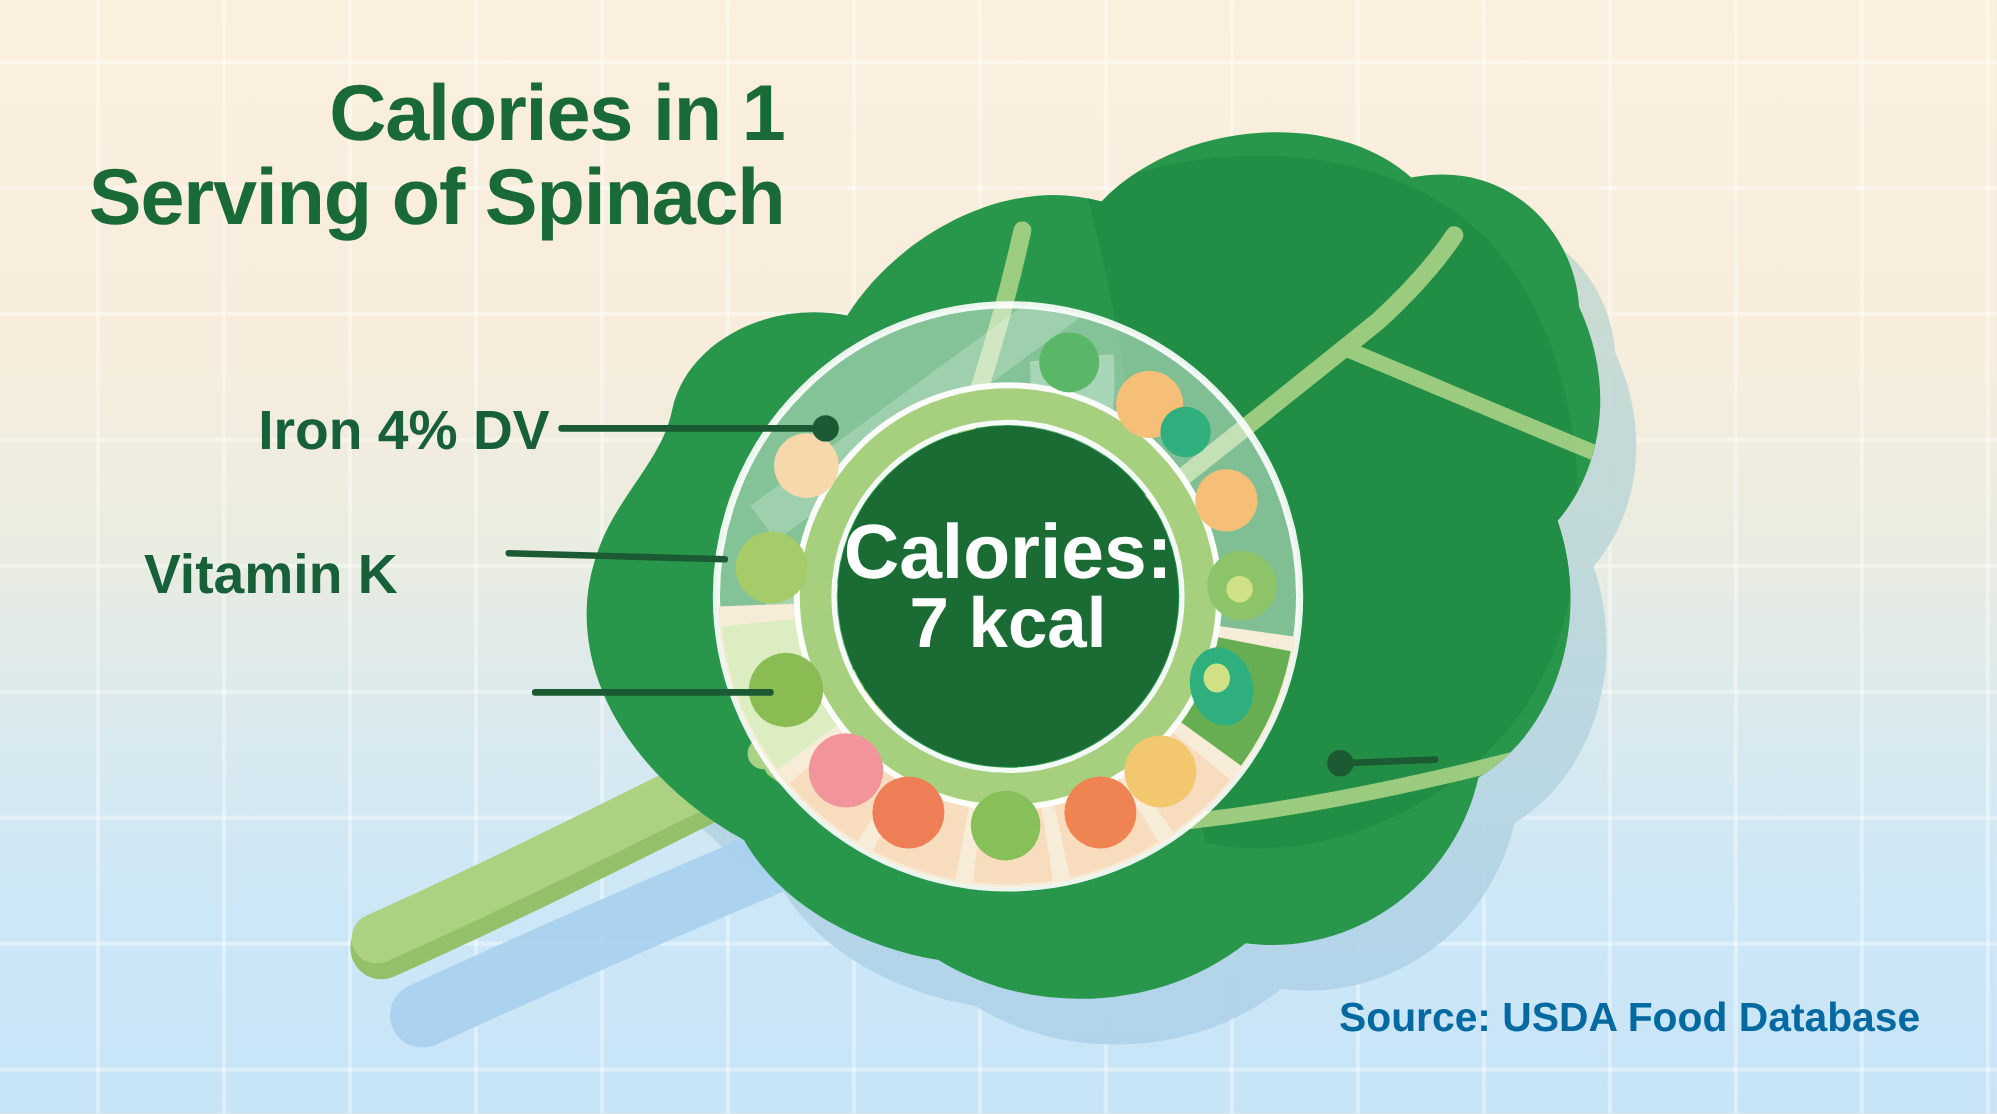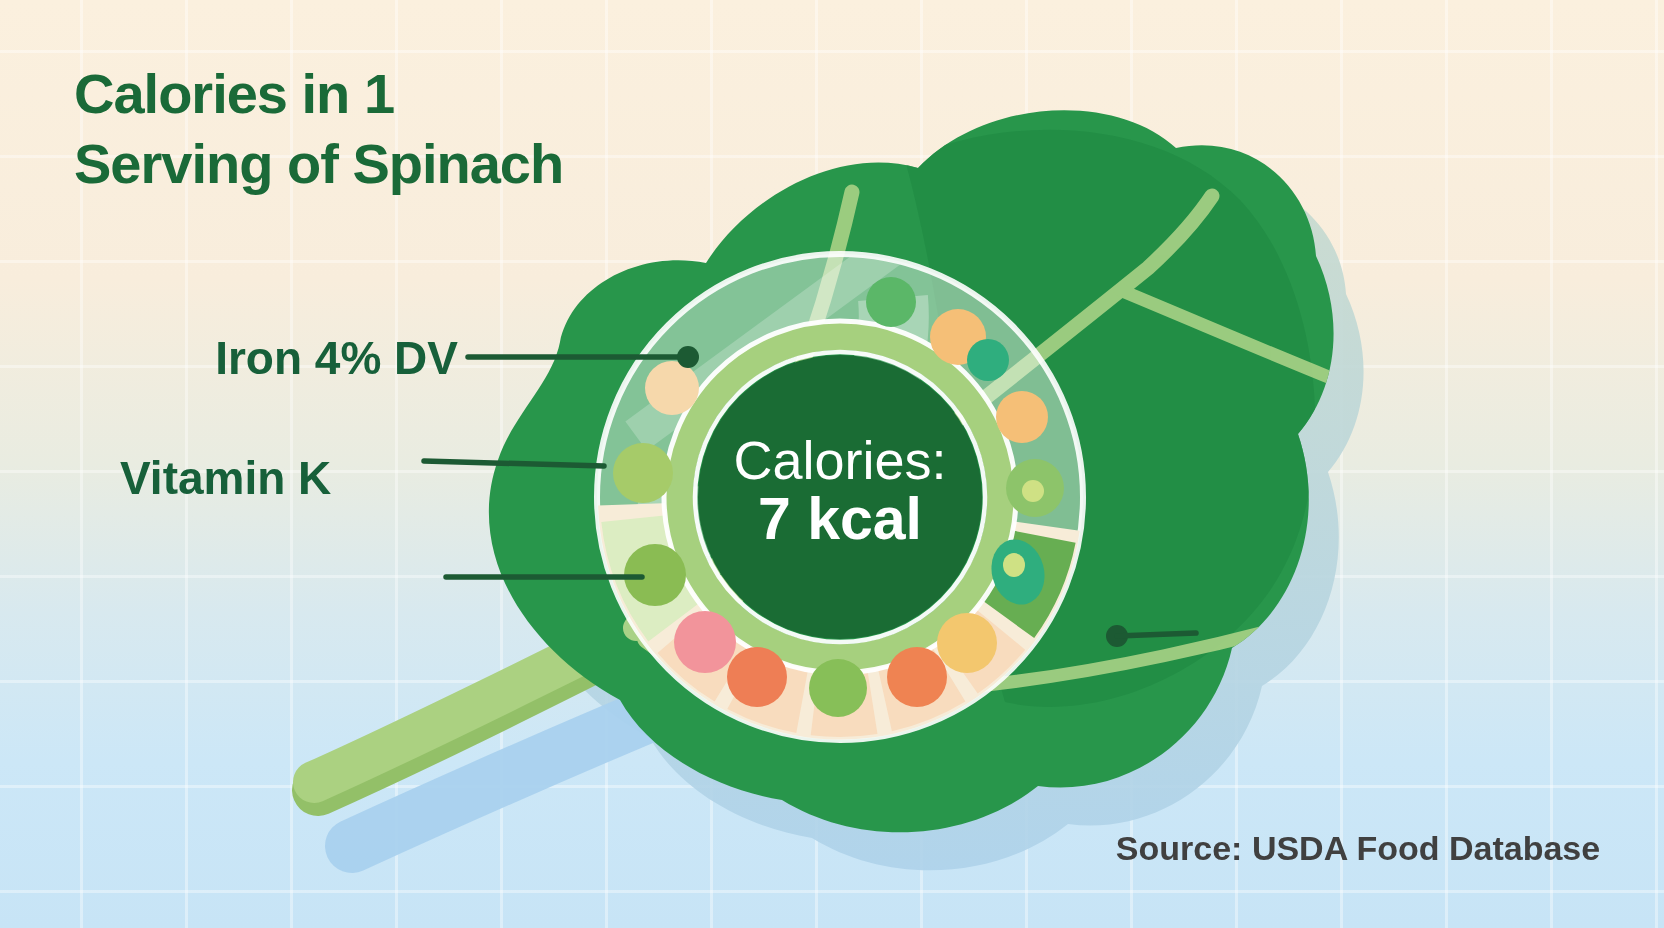--- a/index.html
+++ b/index.html
@@ -21,8 +21,8 @@
   svg.art{position:absolute;inset:0;display:block;}
   .txt{position:absolute;white-space:nowrap;}
   .title{
-    left:74px;top:59px;font-size:56px;line-height:70px;font-weight:700;
-    color:#1a6a38;letter-spacing:-1px;
+    left:74px;top:59px;font-size:66px;line-height:70px;font-weight:700;
+    color:#1a6a38;letter-spacing:-1px;text-align:right;
   }
   .nlabel{font-size:46px;line-height:40px;font-weight:700;color:#17603a;}
   .lab-iron{left:120px;top:338px;width:338px;text-align:right;}

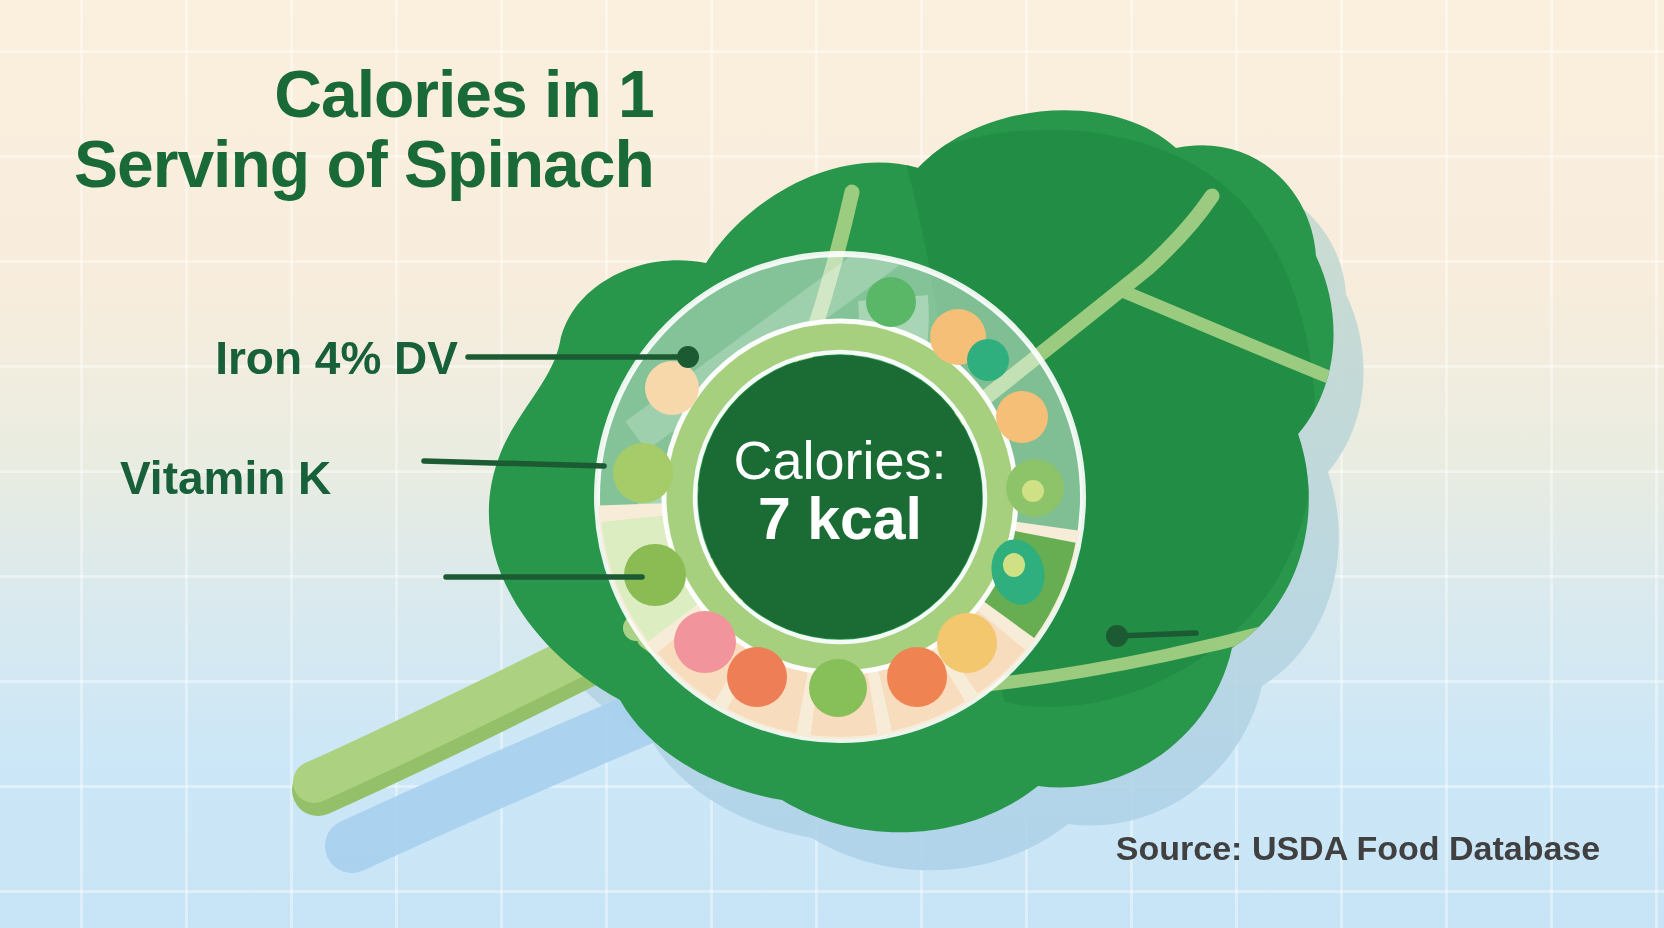--- a/index.html
+++ b/index.html
@@ -29,7 +29,7 @@
   .lab-vitk{left:120px;top:458px;width:288px;}
   .lab-folate{left:100px;top:557px;width:340px;text-align:right;}
   .lab-vita{left:1207px;top:612px;}
-  .cal-line1{left:690px;top:431px;width:300px;text-align:center;font-size:54px;line-height:59px;font-weight:400;color:#ffffff;}
+  .cal-line1{left:690px;top:431px;width:300px;text-align:center;font-size:64px;line-height:59px;font-weight:700;color:#ffffff;}
   .cal-line2{left:690px;top:490px;width:300px;text-align:center;font-size:59px;line-height:59px;font-weight:700;color:#ffffff;}
   .source{left:1098px;top:831px;width:520px;text-align:center;font-size:34px;line-height:34px;font-weight:700;color:#404040;}
 </style>

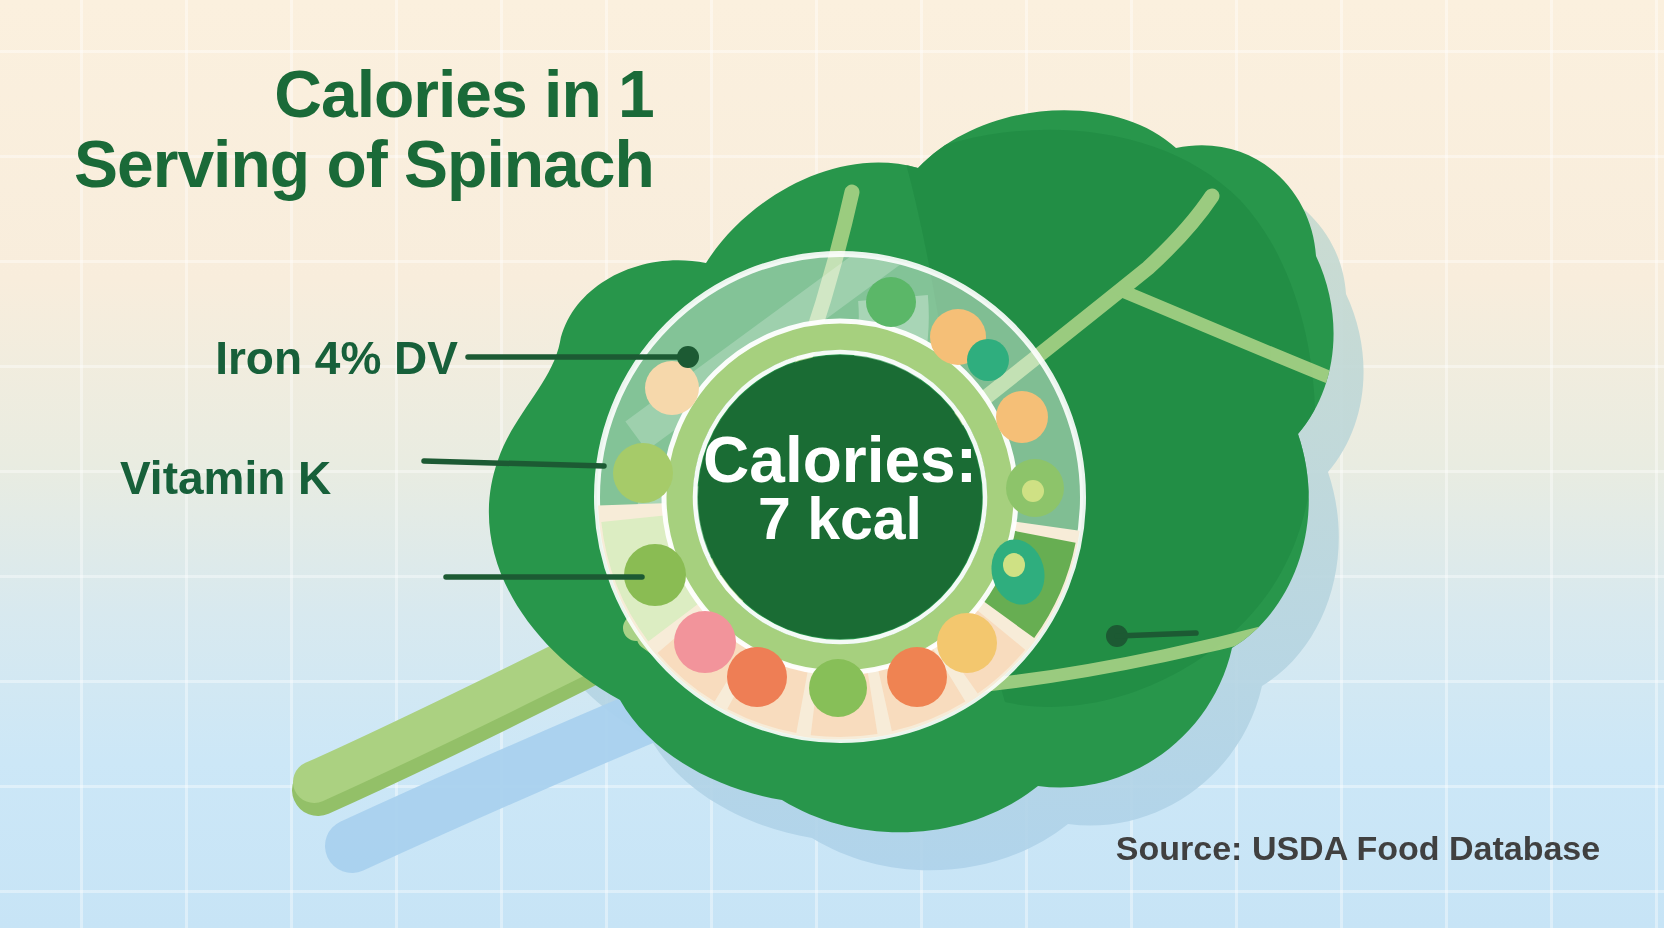--- a/index.html
+++ b/index.html
@@ -31,7 +31,7 @@
   .lab-vita{left:1207px;top:612px;}
   .cal-line1{left:690px;top:431px;width:300px;text-align:center;font-size:64px;line-height:59px;font-weight:700;color:#ffffff;}
   .cal-line2{left:690px;top:490px;width:300px;text-align:center;font-size:59px;line-height:59px;font-weight:700;color:#ffffff;}
-  .source{left:1098px;top:831px;width:520px;text-align:center;font-size:34px;line-height:34px;font-weight:700;color:#404040;}
+  .source{left:1098px;top:831px;width:520px;text-align:center;font-size:34px;line-height:34px;font-weight:700;color:#0369a1;}
 </style>
 </head>
 <body>

